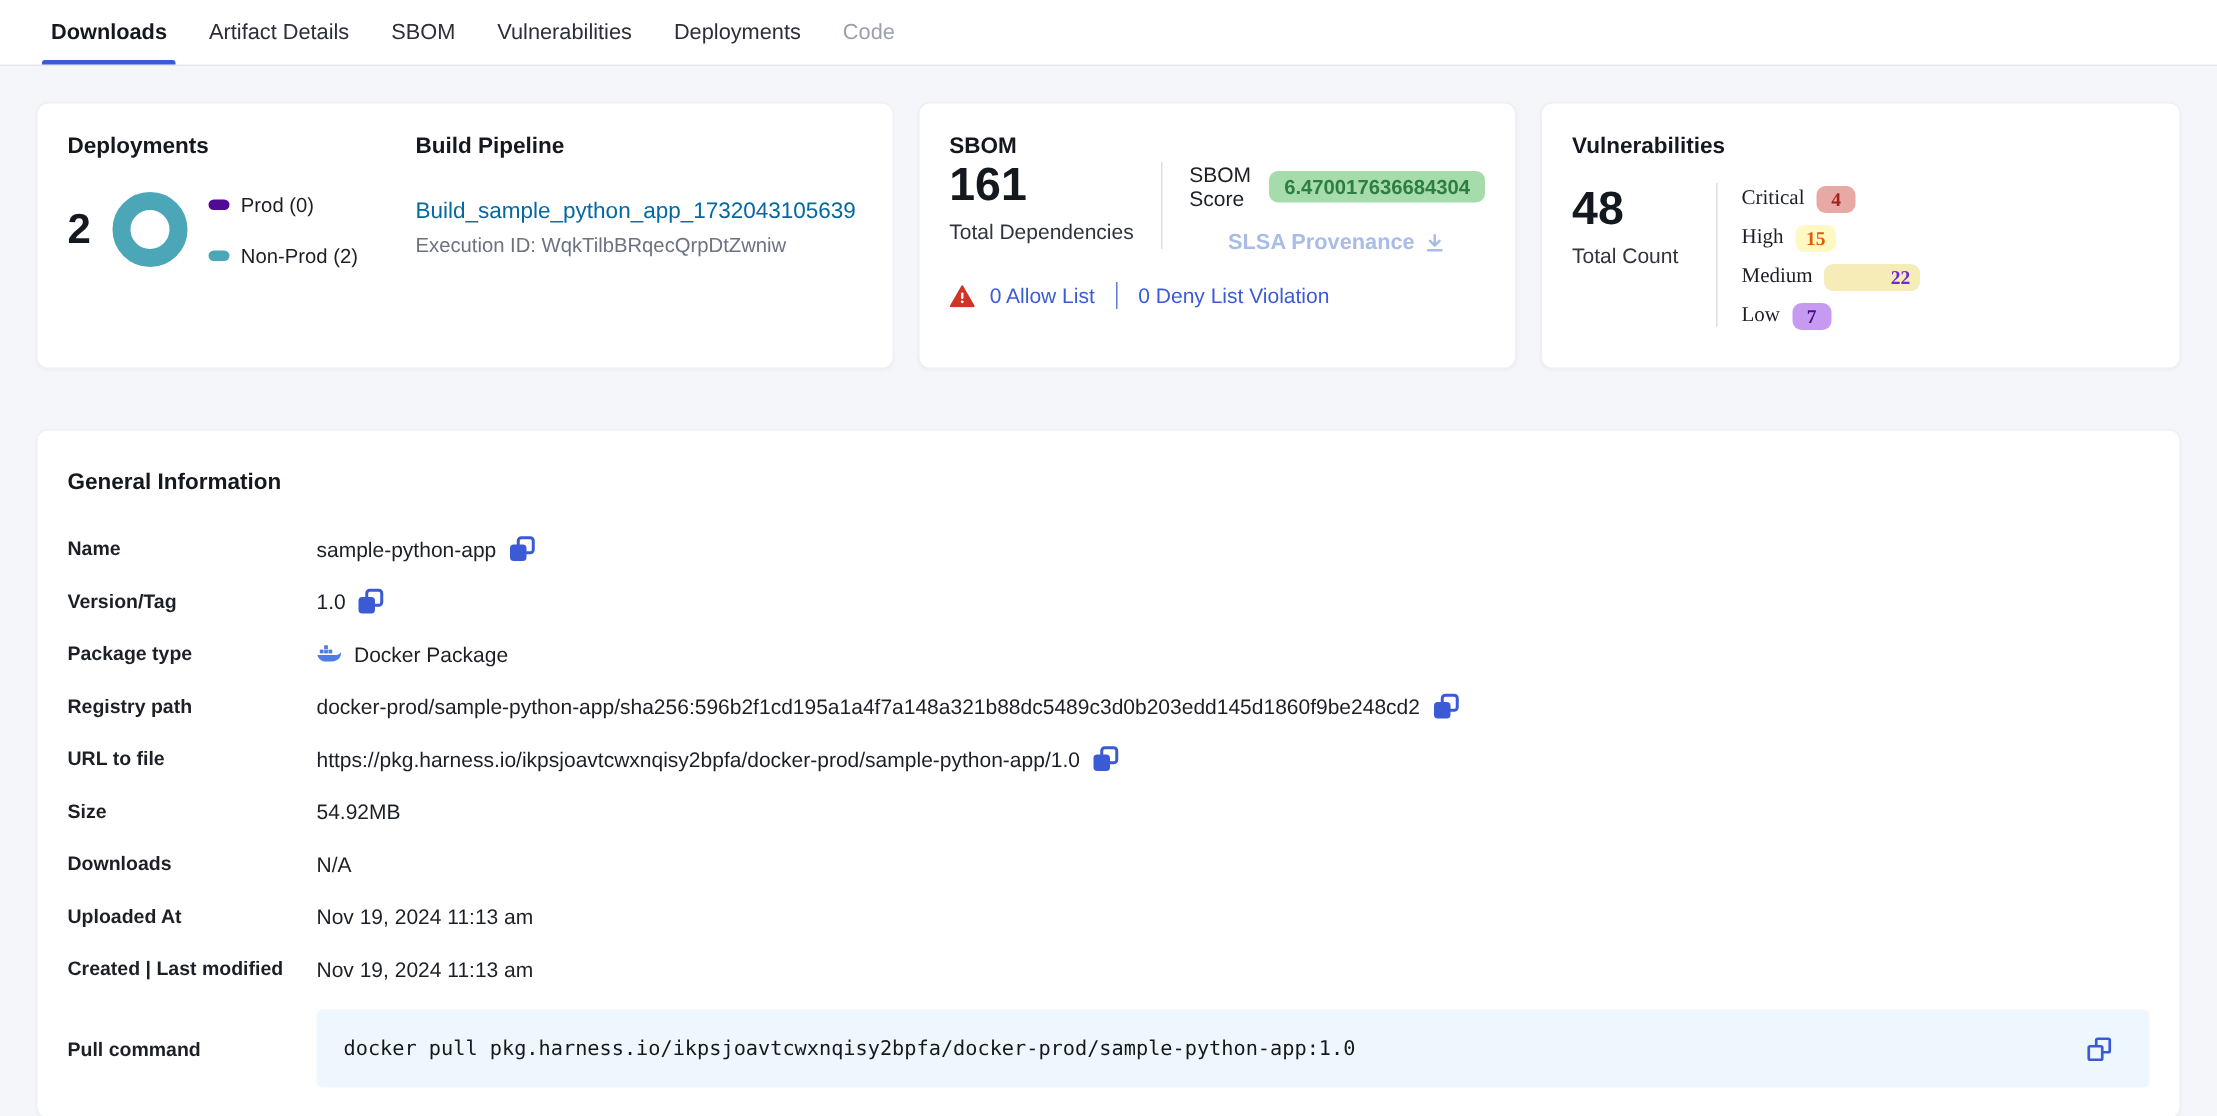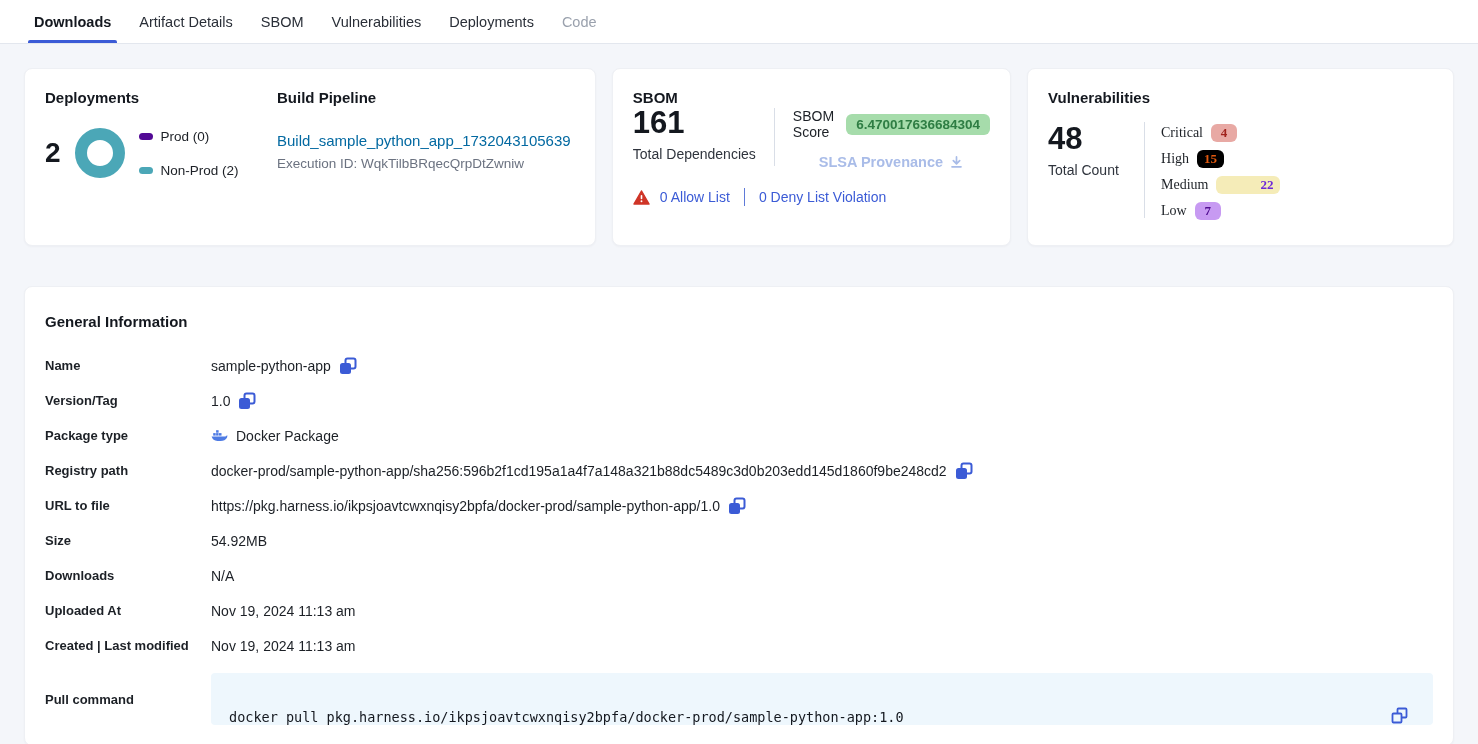--- a/index.html
+++ b/index.html
@@ -100,7 +100,7 @@
     padding: 1px 7px; border-radius: 6px;
   }
   .sev-critical { background: #e8a9a4; color: #a1221c; }
-  .sev-high     { background: #000000; color: #e2590f; }
+  .sev-high     { background: #fef9c3; color: #e2590f; }
   .sev-medium   { background: #f5ecb8; color: #6d28d9; padding-left: 44px; }
   .sev-low      { background: #c79af2; color: #4f0a8f; }
 

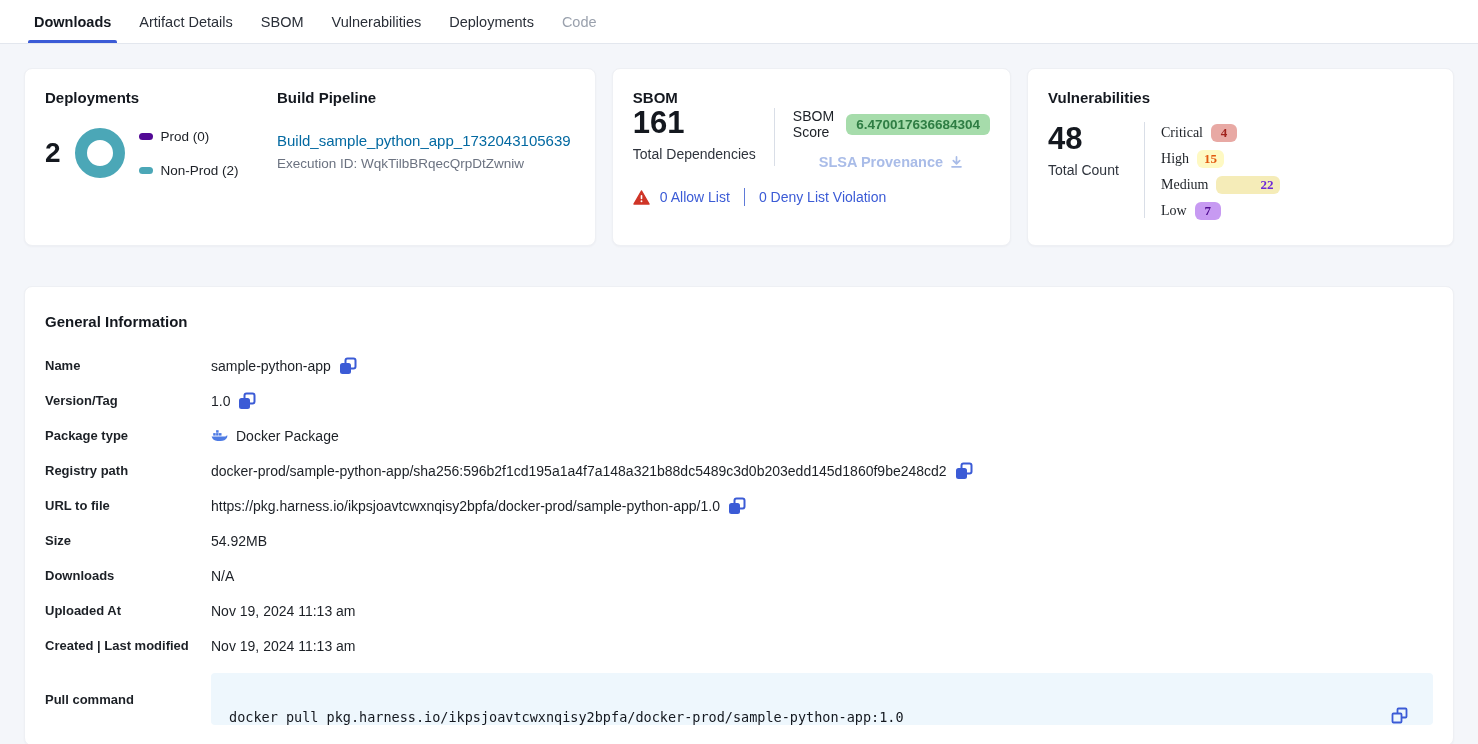--- a/index.html
+++ b/index.html
@@ -114,7 +114,7 @@
   .pull-row { display: flex; align-items: center; margin-top: 10px; }
   .pull-block {
     flex: 1; height: 52px; background: #eef7fd; border-radius: 4px;
-    display: flex; align-items: flex-end; padding: 0 24px 0 18px;
+    display: flex; align-items: center; padding: 0 24px 0 18px;
   }
   .pull-text {
     flex: 1; font-family: "DejaVu Sans Mono", monospace;

